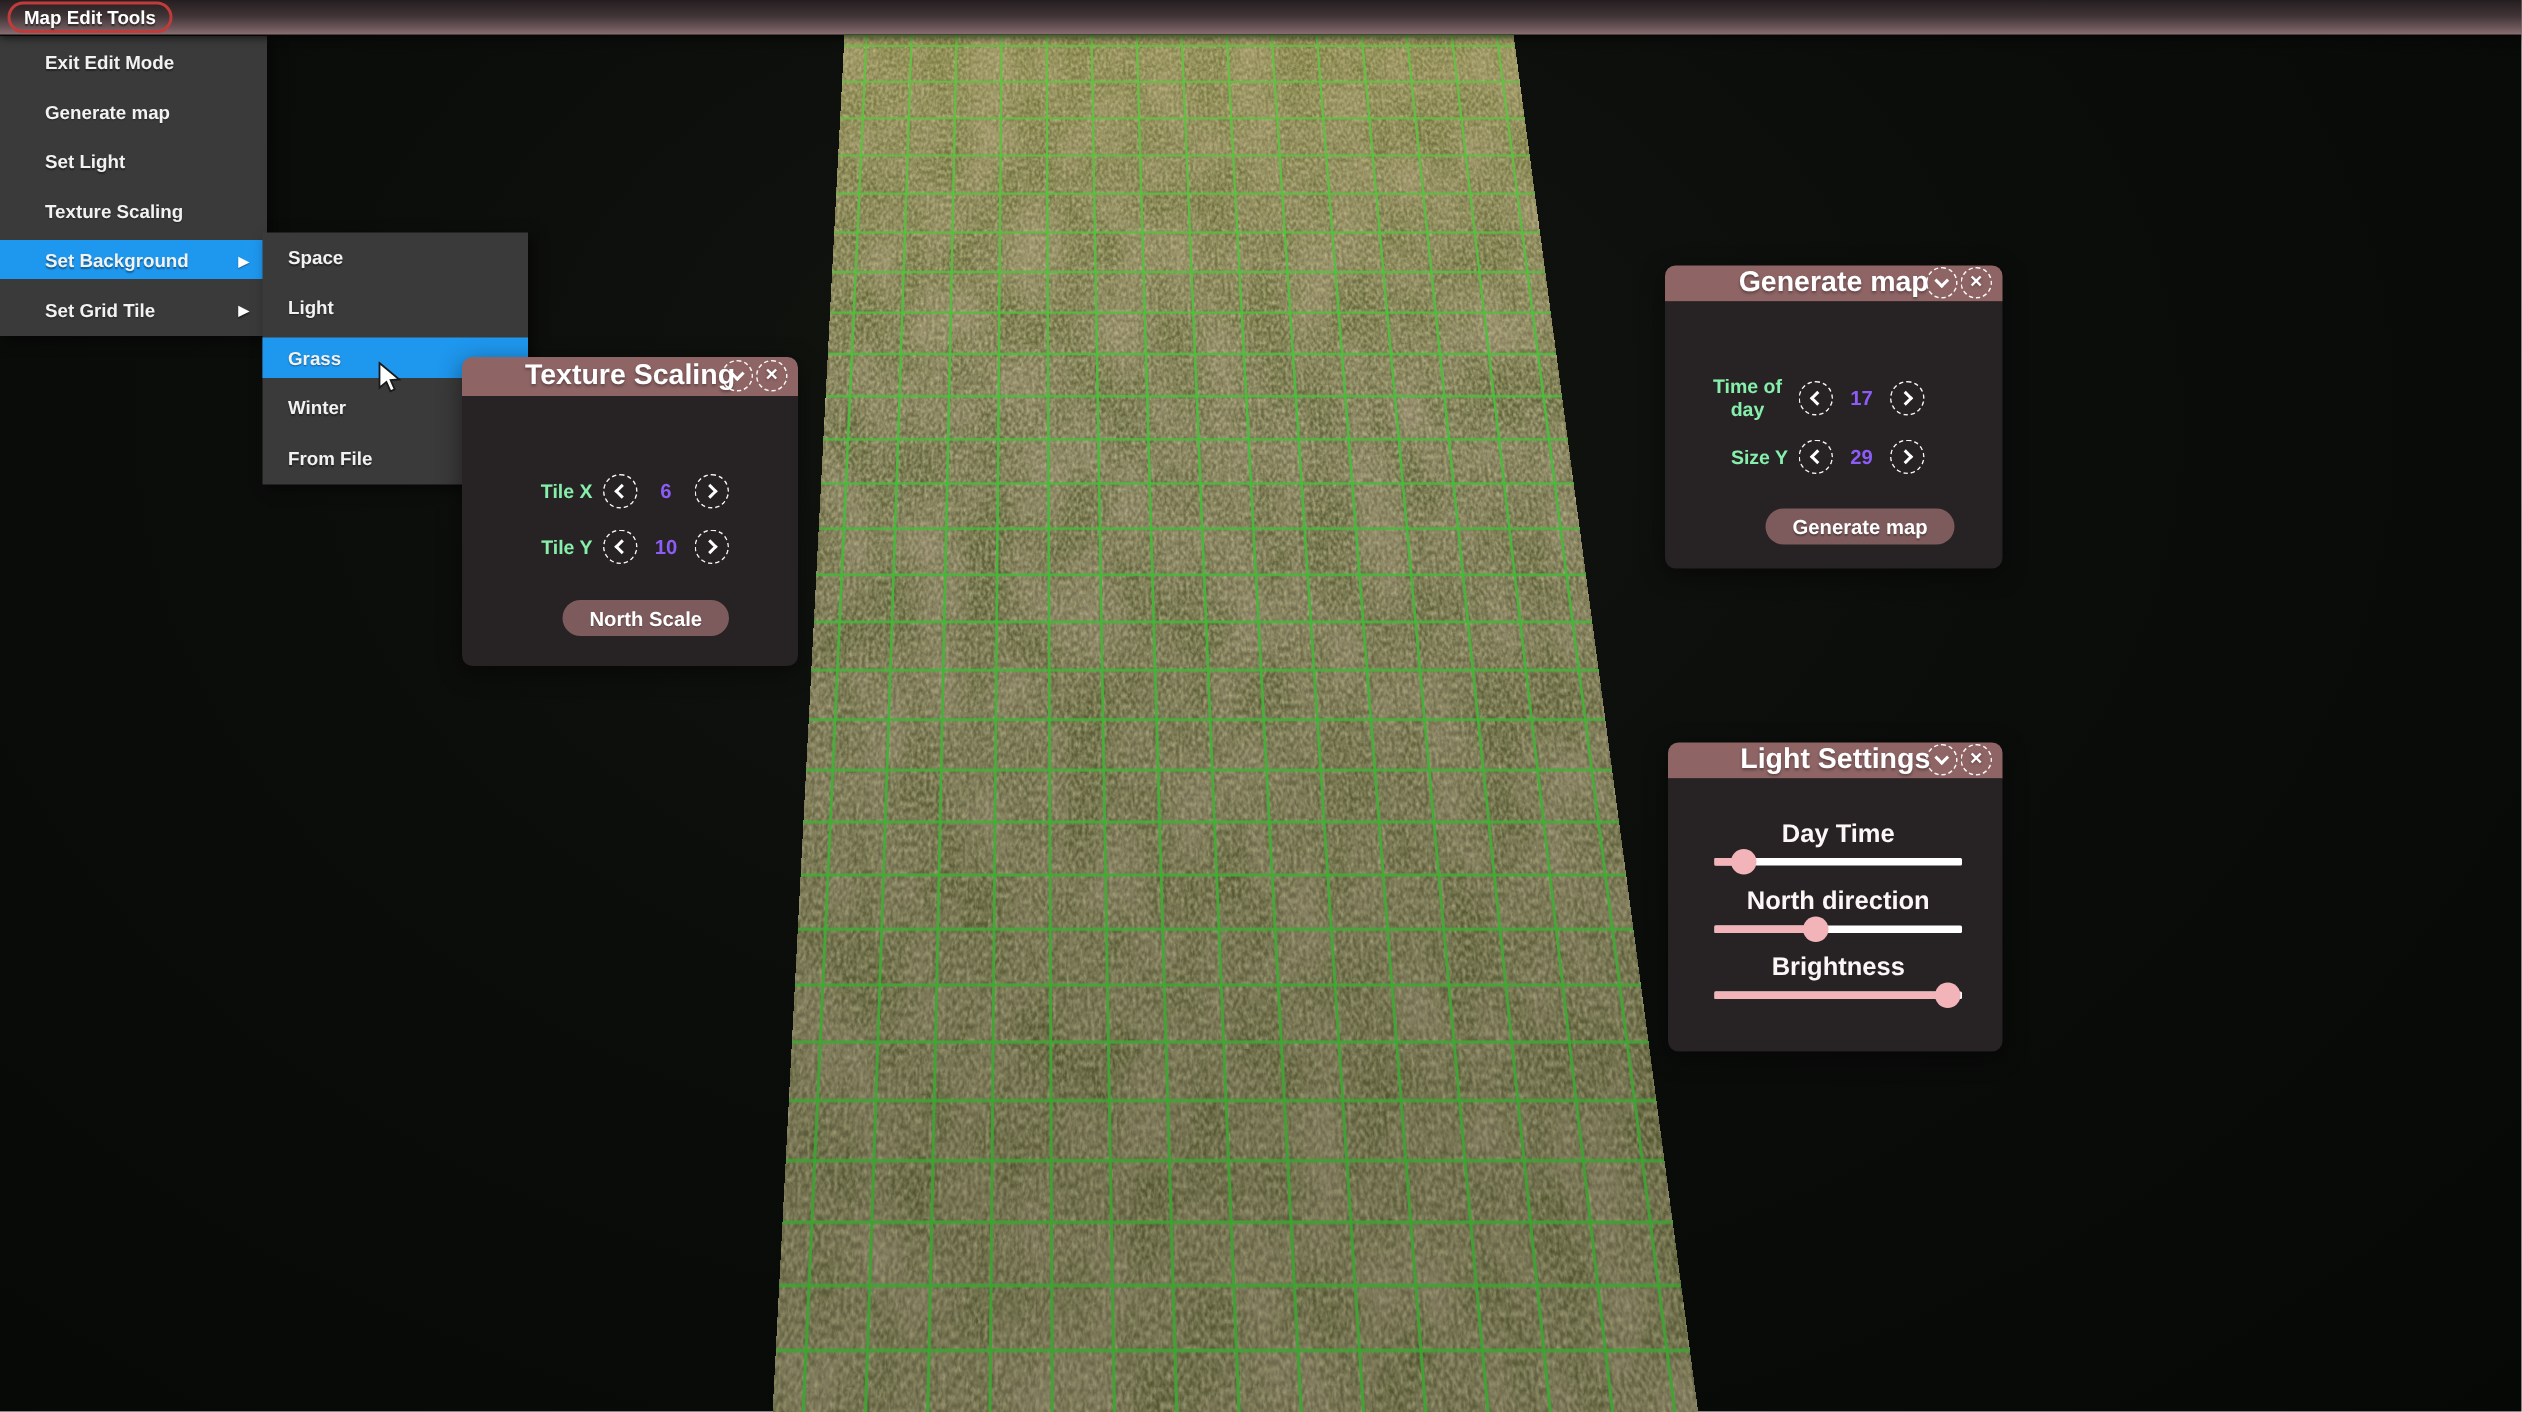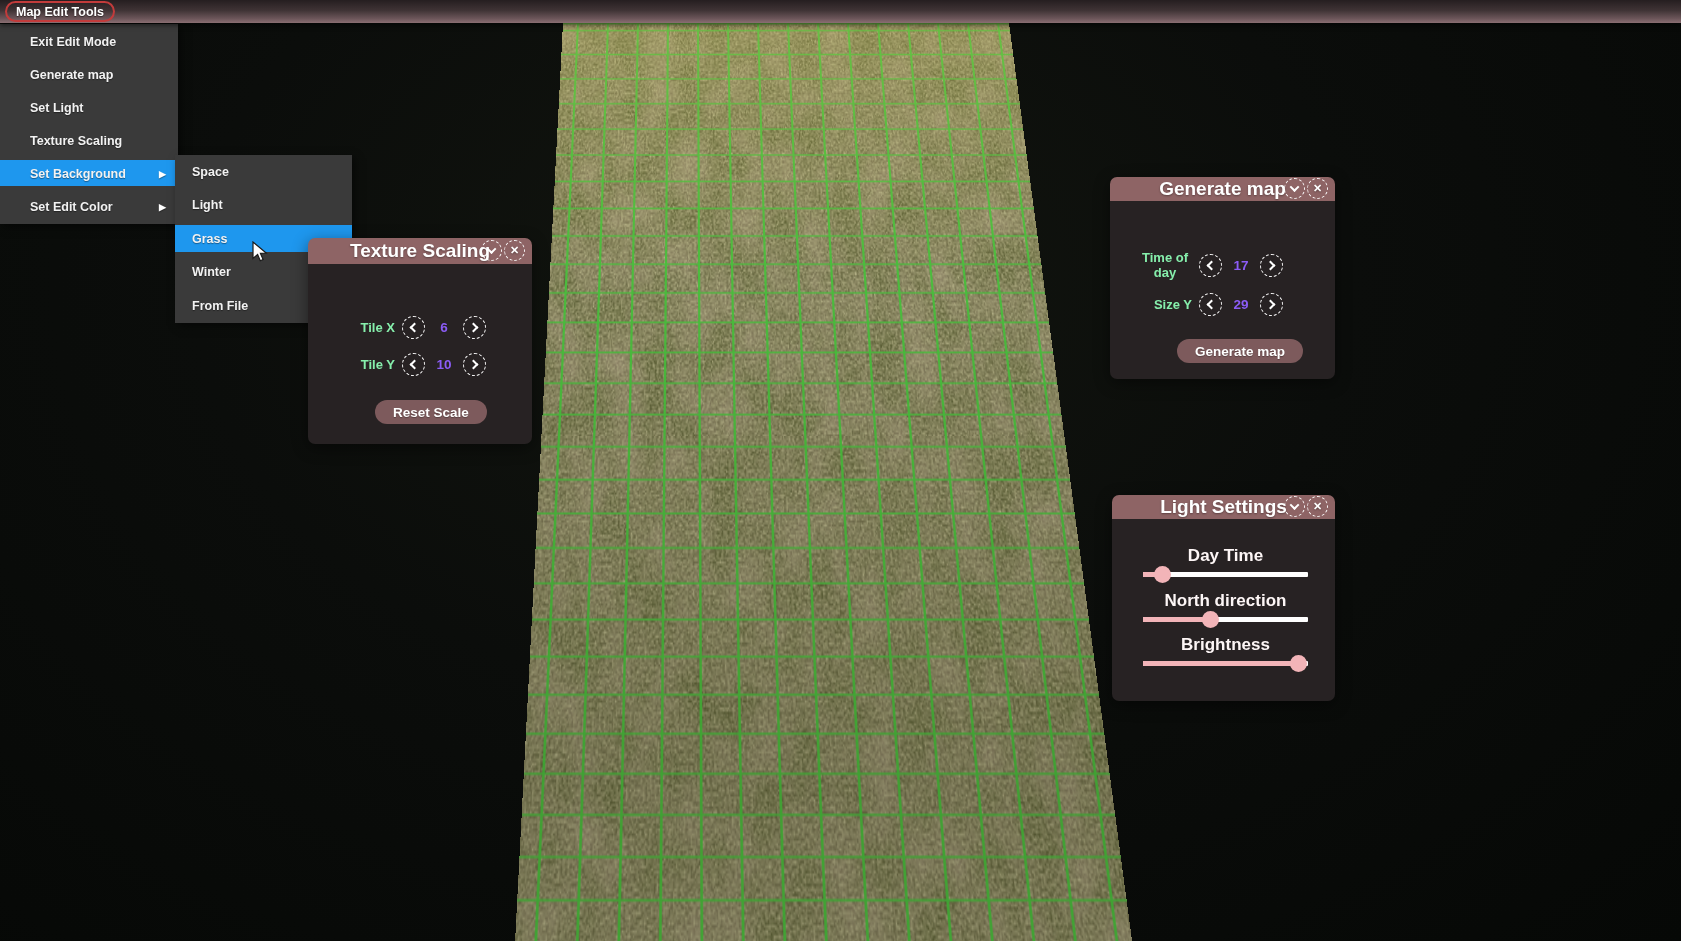--- a/index.html
+++ b/index.html
@@ -188,7 +188,7 @@
     <span class="sub-arrow">▶</span>
   </div>
   <div class="menu-item">
-    <span>Set Edit Color</span>
+    <span>Set Grid Tile</span>
     <span class="sub-arrow">▶</span>
   </div>
 </div>

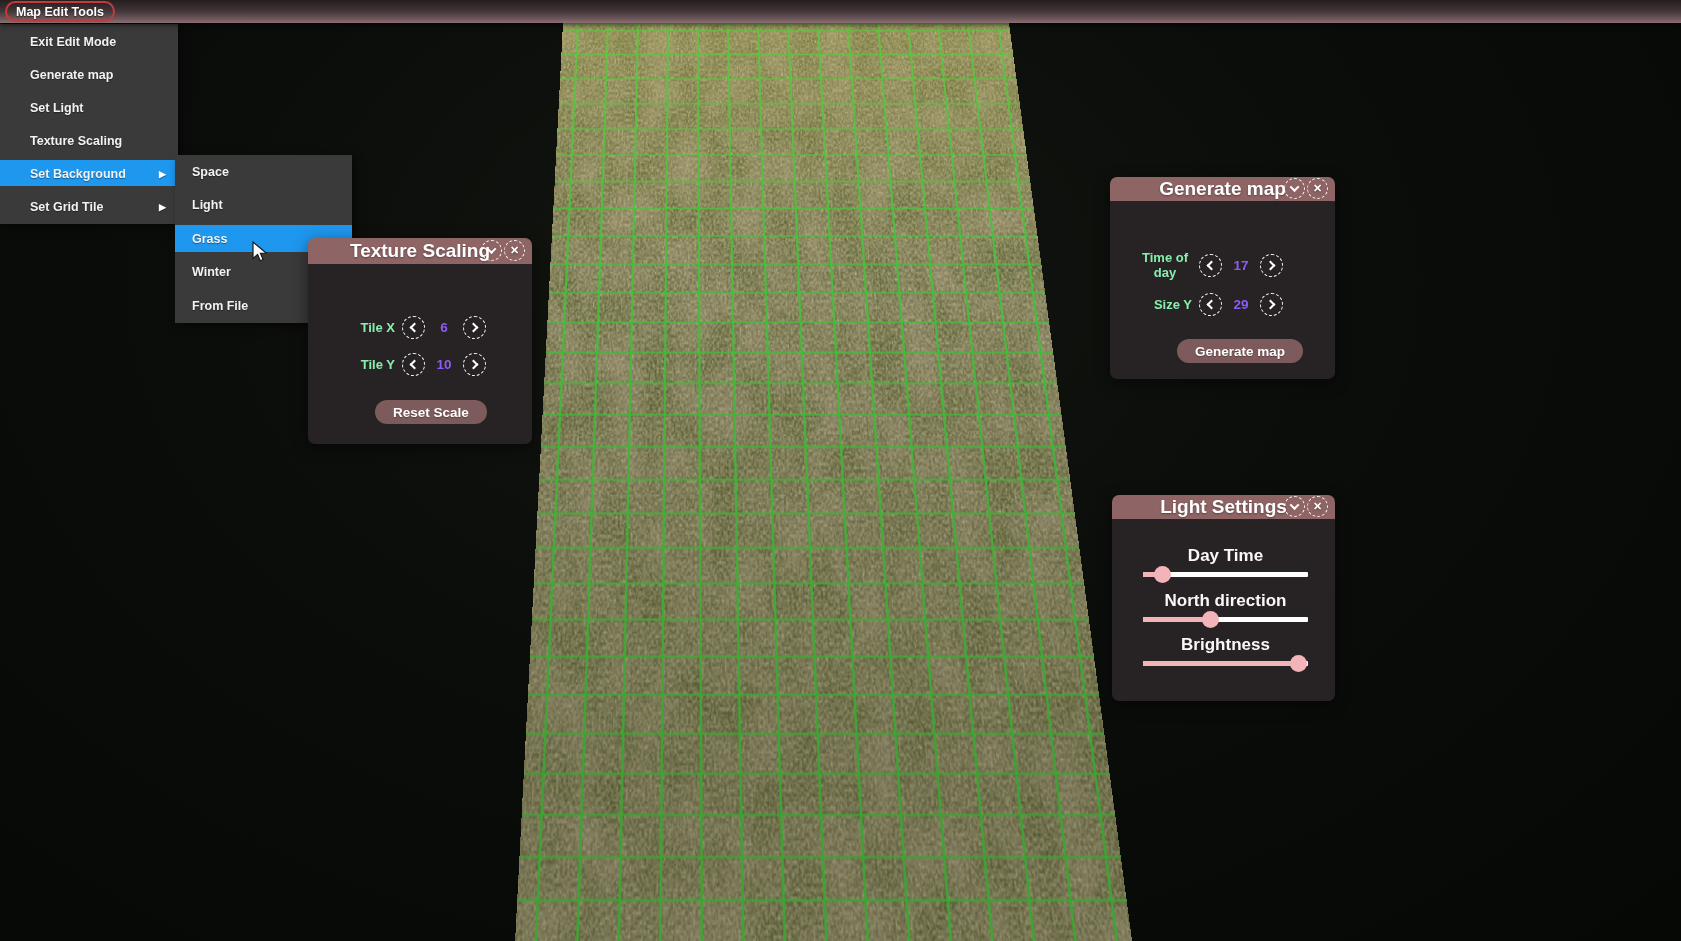--- a/index.html
+++ b/index.html
@@ -244,7 +244,7 @@
           <span class="chev right"></span>
         </span>
     </div>
-    <button class="pill-btn" style="left:67px; top:136px;">Reset Scale</button>
+    <button class="pill-btn" style="left:67px; top:136px;">North Scale</button>
   </div>
 </div>
 

